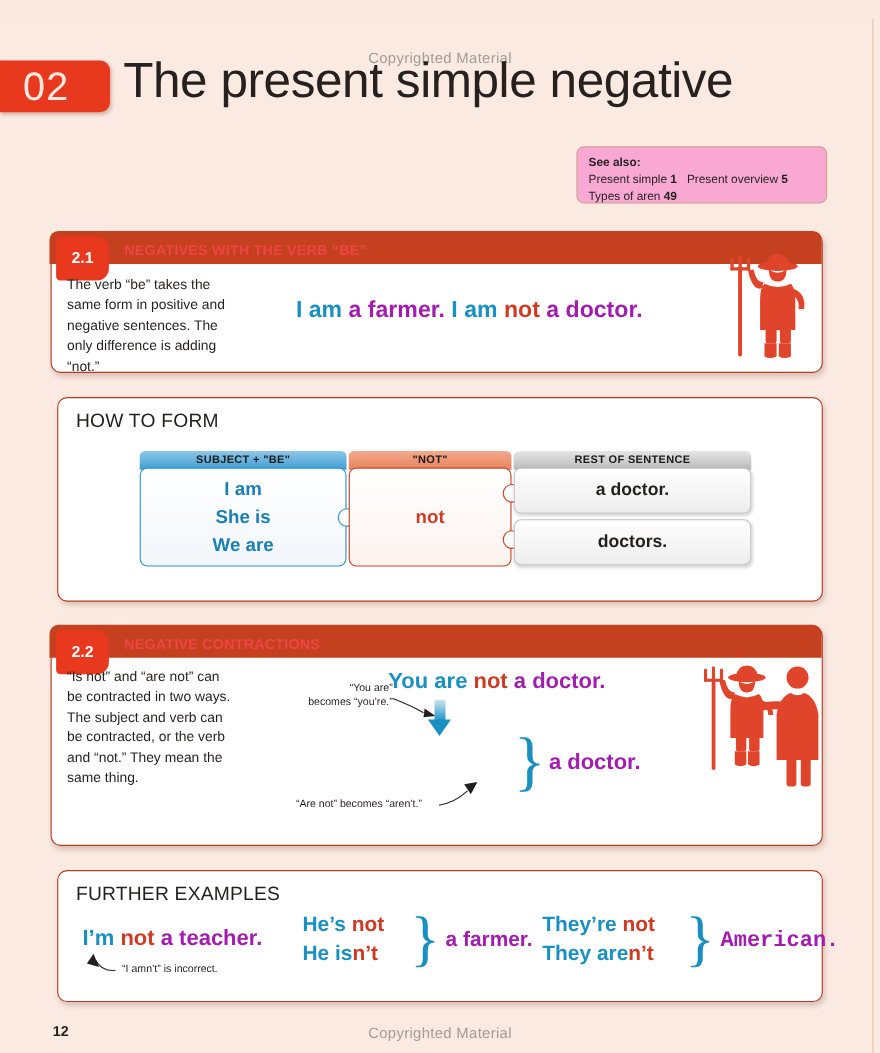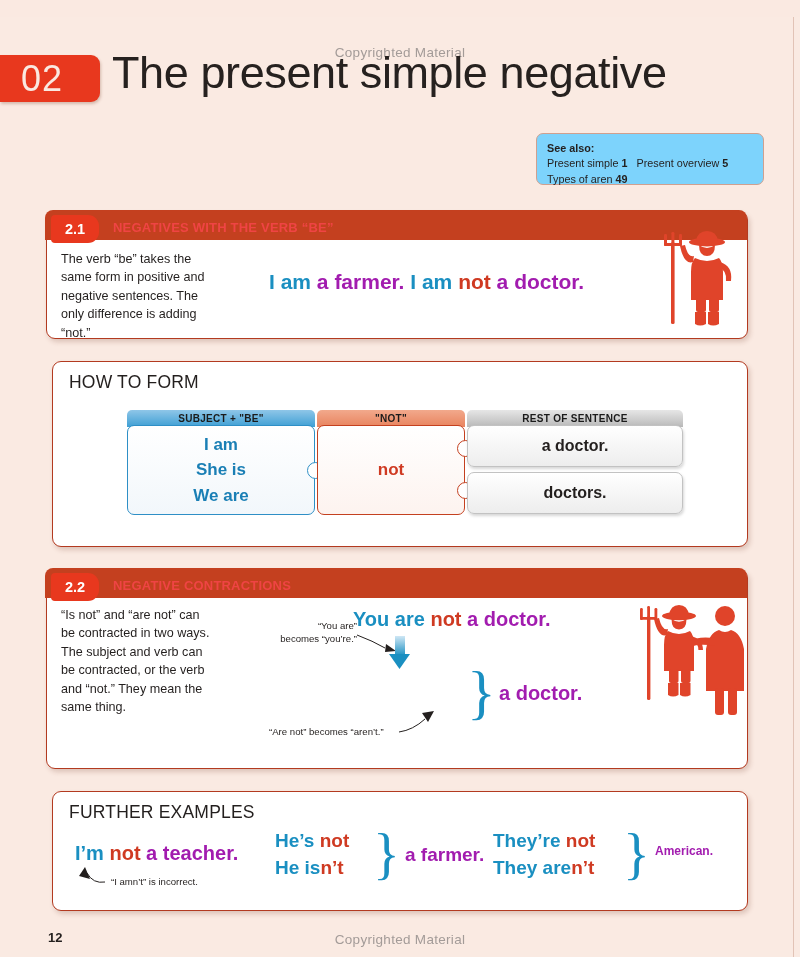--- a/index.html
+++ b/index.html
@@ -40,8 +40,8 @@
     font-size: 14.6px; line-height: 1.52; color: #231f1e;
   }
   .see-also {
-    position: absolute; left: 536px; top: 116px; width: 228px; height: 52px;
-    background: #7dd3fc; border: 1px solid #cfa08f; border-radius: 7px;
+    position: absolute; left: 524px; top: 116px; width: 228px; height: 52px;
+    background: #f9a8d4; border: 1px solid #cfa08f; border-radius: 7px;
     padding: 7px 9px 0 10px;
     font-size: 10.8px; line-height: 1.42; color: #231f1e;
   }

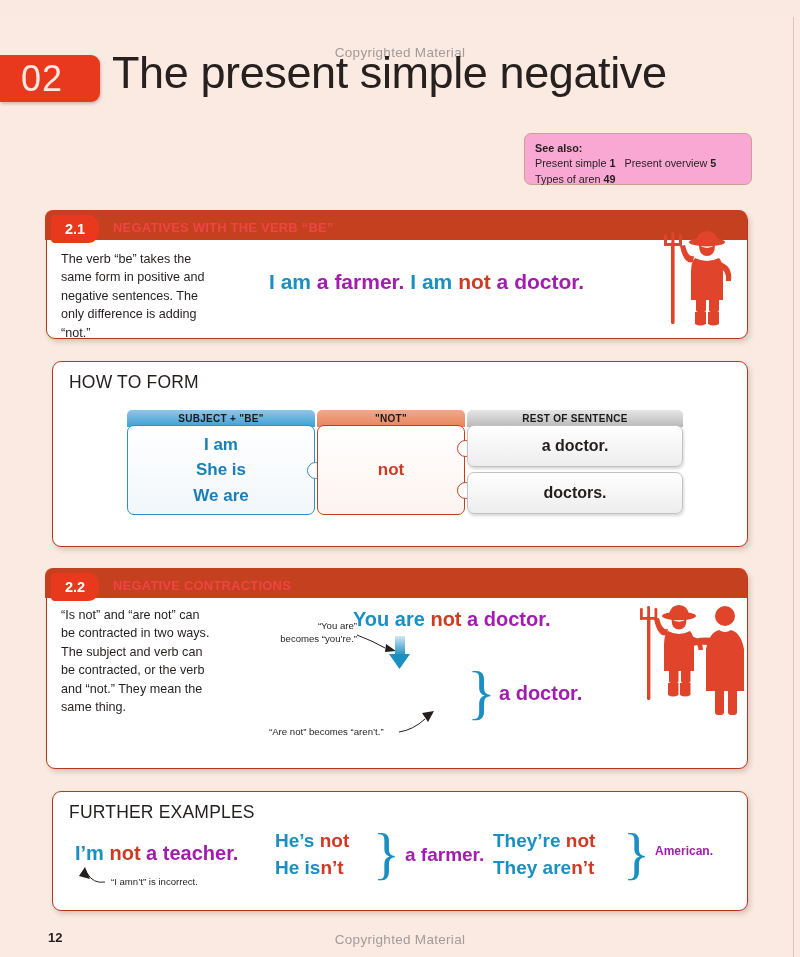--- a/index.html
+++ b/index.html
@@ -58,7 +58,7 @@
     background: #c4401f; border-radius: 8px 8px 0 0;
   }
   .sec-badge {
-    position: absolute; left: 4px; top: 3px; width: 48px; height: 28px;
+    position: absolute; left: 4px; top: 3px; width: 48px; height: 40px;
     background: #e8381e; border-radius: 4px 11px 11px 4px;
     color: #fff; font-size: 14.5px; font-weight: bold;
     display: flex; align-items: center; justify-content: center;

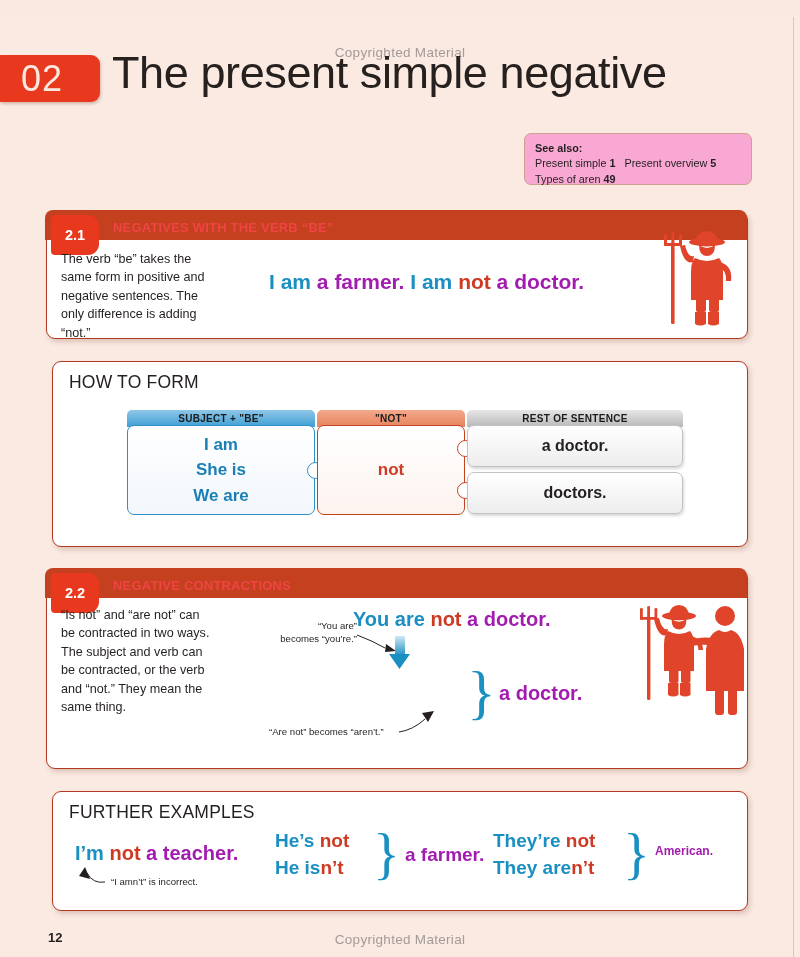--- a/index.html
+++ b/index.html
@@ -339,7 +339,7 @@
       <div><span class="blue">They are</span><span class="red">n’t</span></div>
     </div>
     <div class="brace" style="left:570px; top:30px; font-size:56px;">}</div>
-    <div class="ex dark" style="left:602px; top:52px; font-size:12px;">American.</div>
+    <div class="ex dark" style="left:602px; top:52px; font-size:20px;font-family:Liberation Mono, monospace;">American.</div>
   </div>
 
   <div class="pagenum">12</div>

